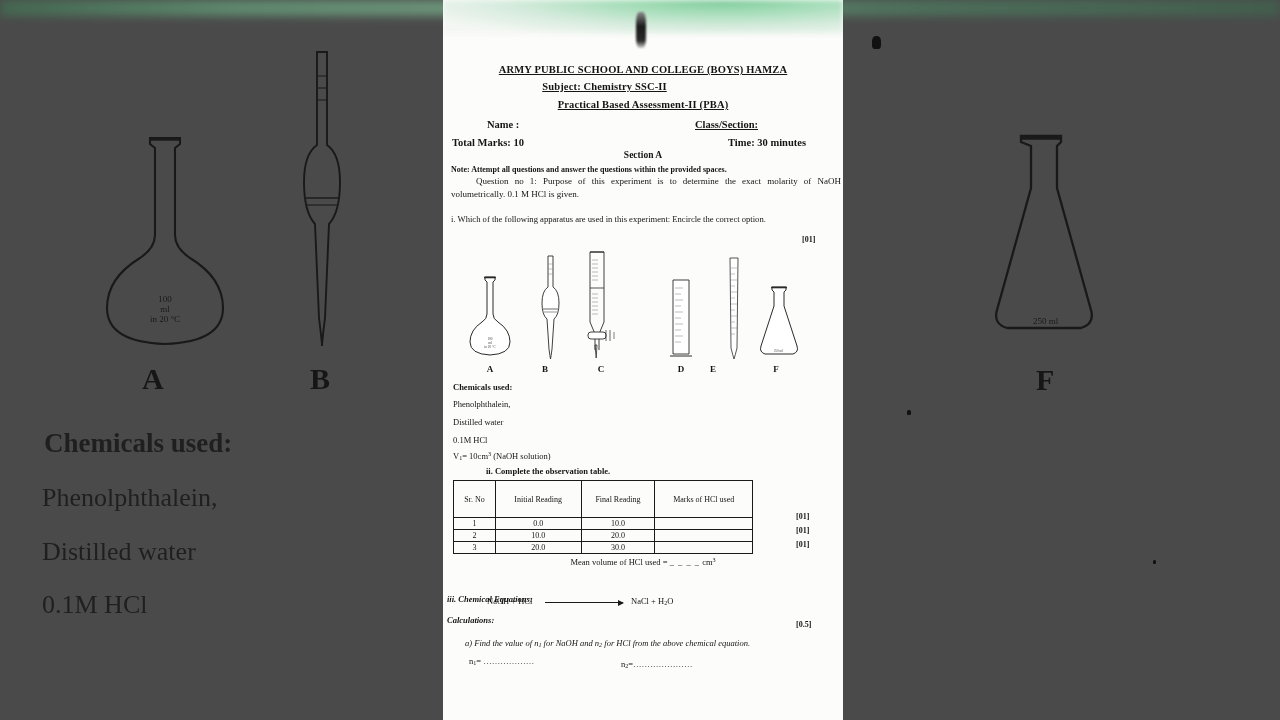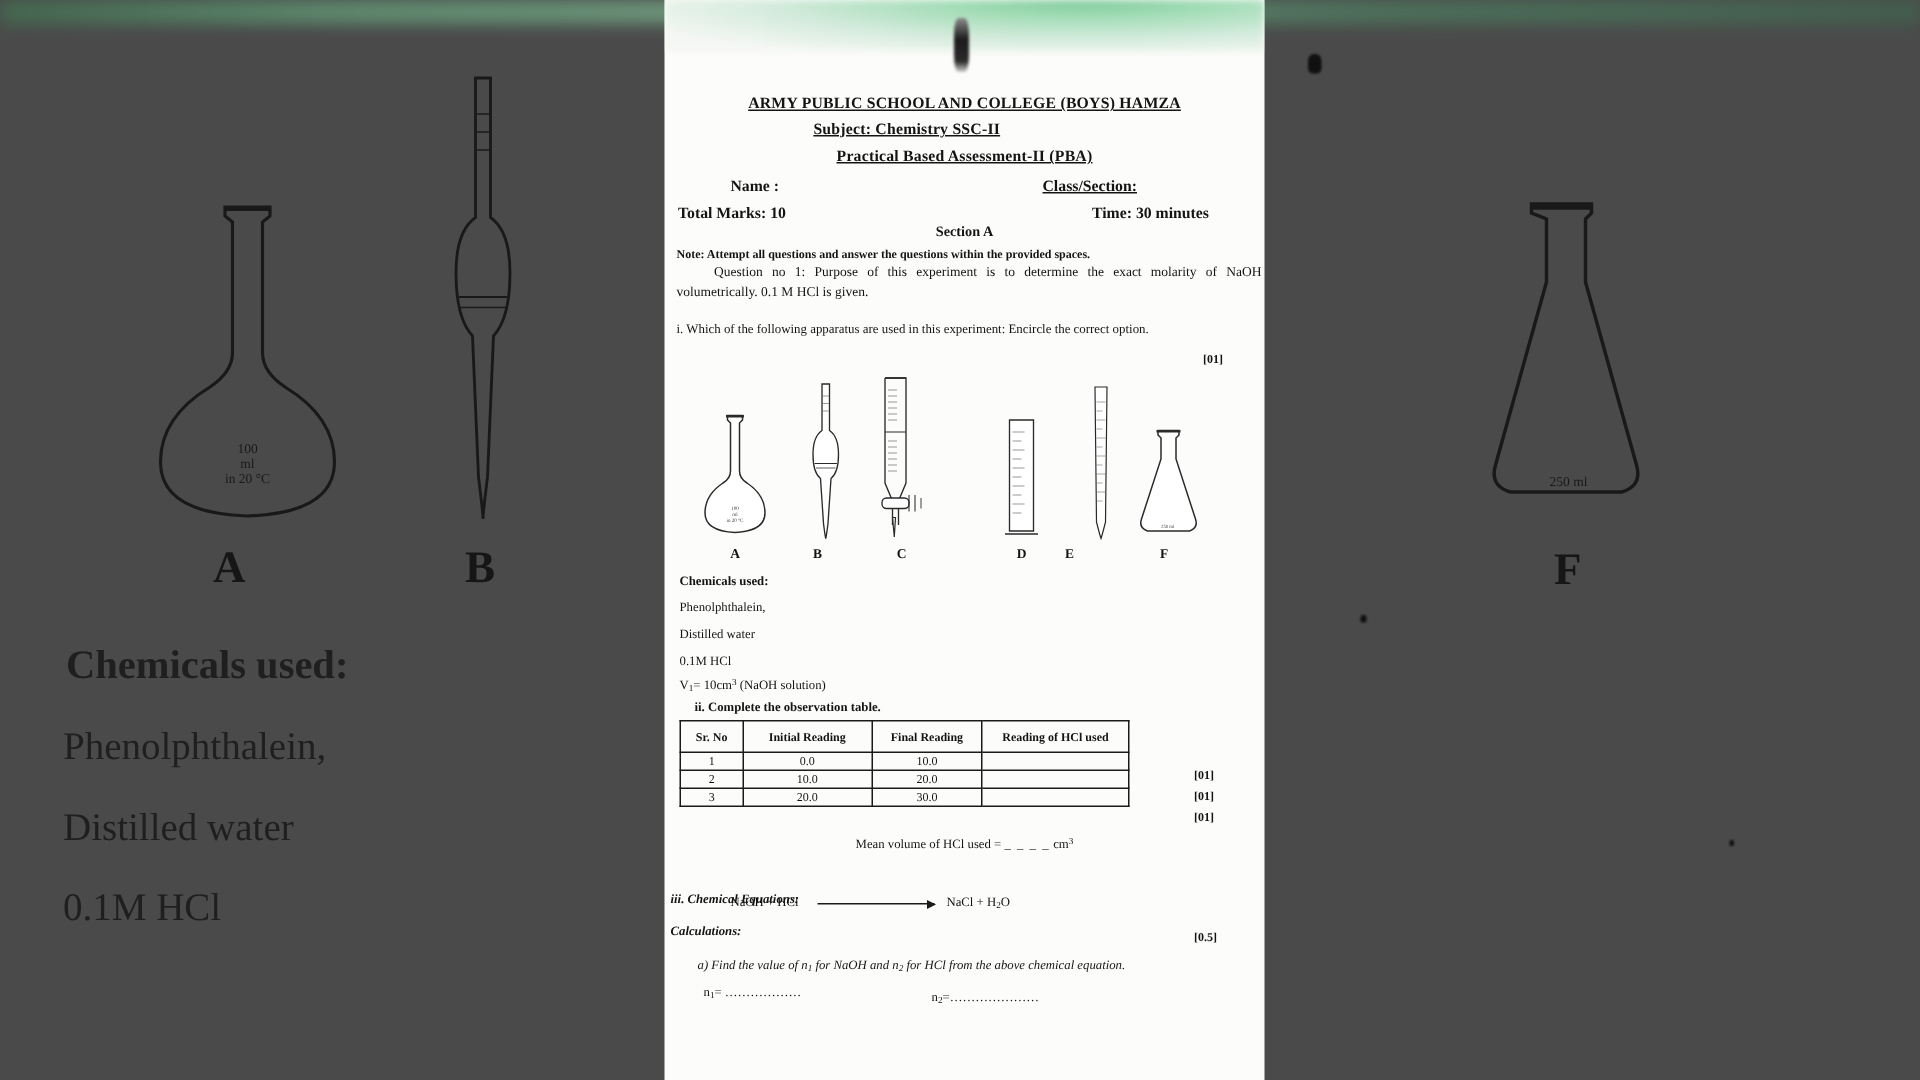--- a/index.html
+++ b/index.html
@@ -139,7 +139,7 @@
   .cl2 { top: 417px; }
   .cl3 { top: 435px; }
   .cl4 { top: 451px; }
-  .obs-head { position: absolute; left: 20px; top: 466px; font-weight: bold; font-size: 8.5px; }
+  .obs-head { position: absolute; left: 0; top: 466px; font-weight: bold; font-size: 8.5px; padding-left: 43px; }
 
   
   table.obs {

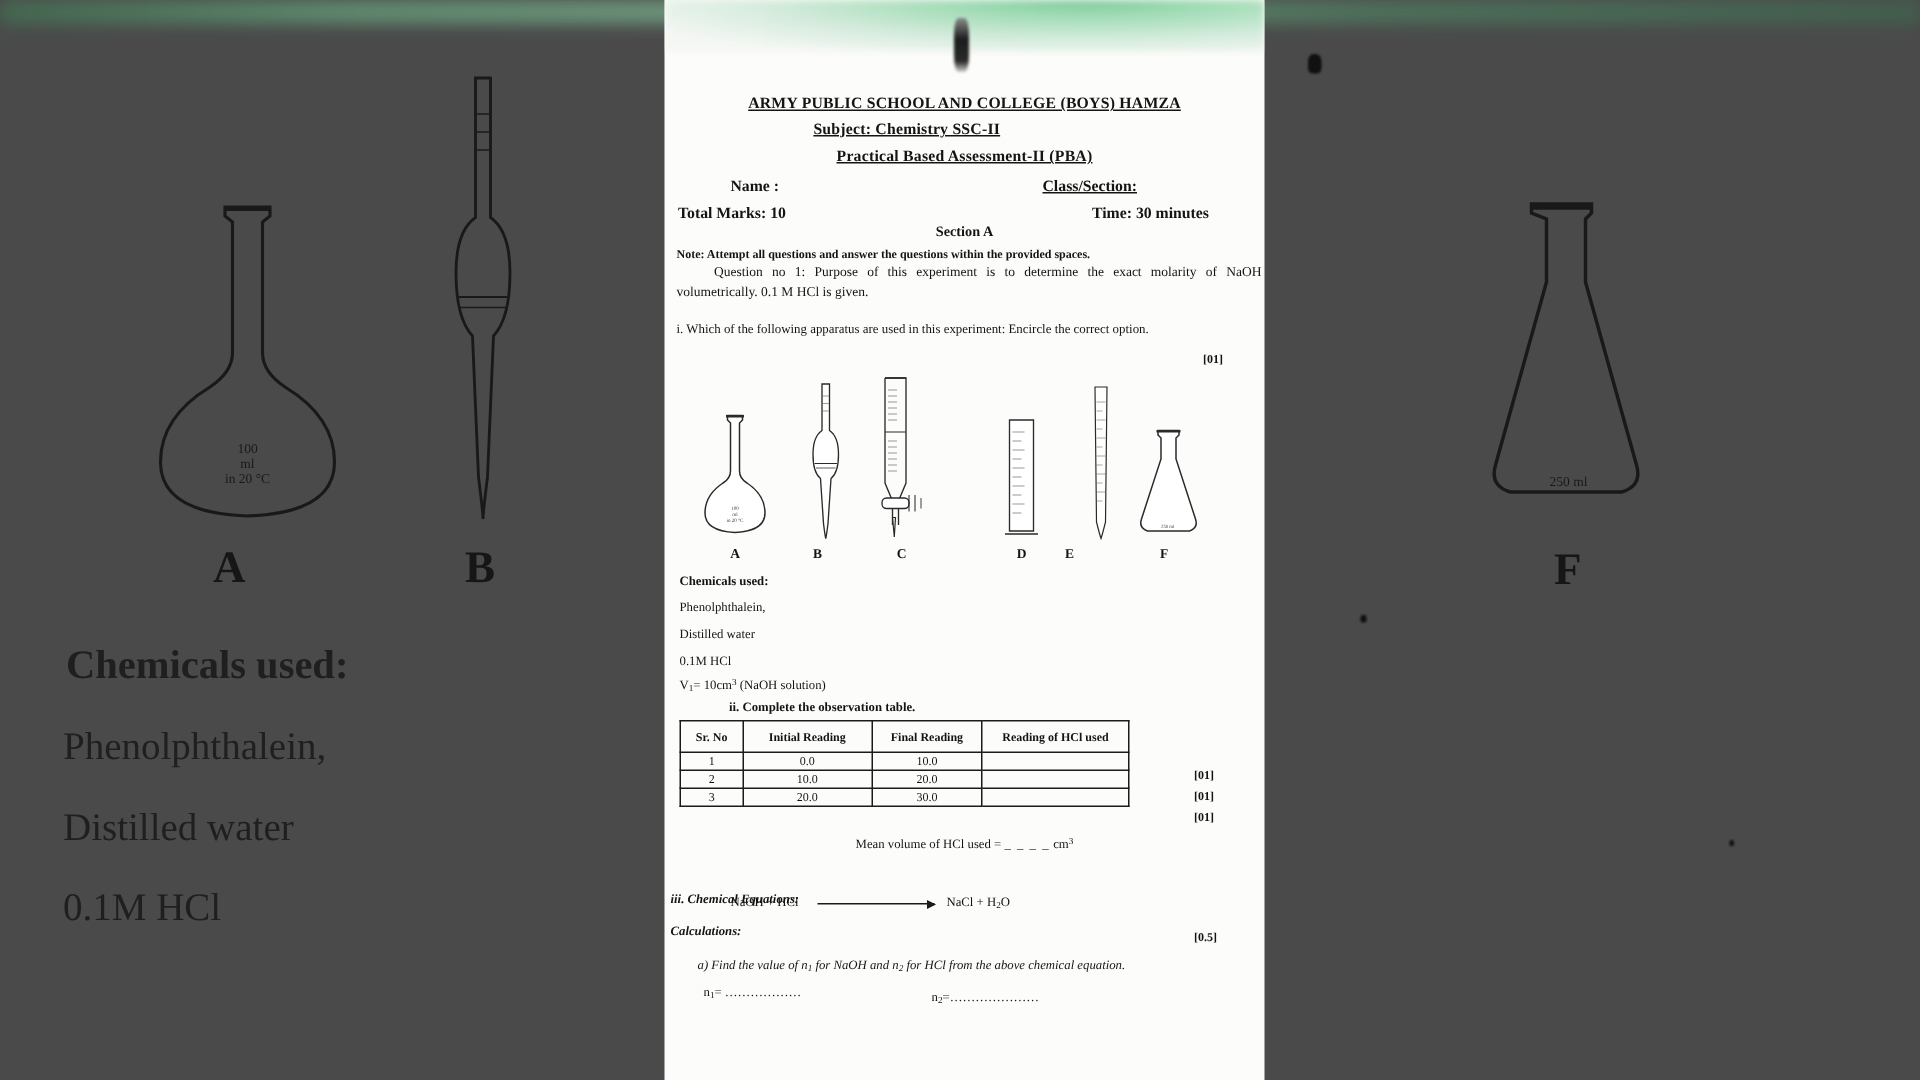--- a/index.html
+++ b/index.html
@@ -154,7 +154,7 @@
     text-align: center;
     padding: 1px 2px;
   }
-  table.obs th { font-weight: bold; height: 21px; font-size: 8px; }
+  table.obs th { font-weight: normal; height: 37px; font-size: 8px; }
   table.obs td { height: 11px; }
   .col-sr { width: 42px; }
   .col-init { width: 86px; }

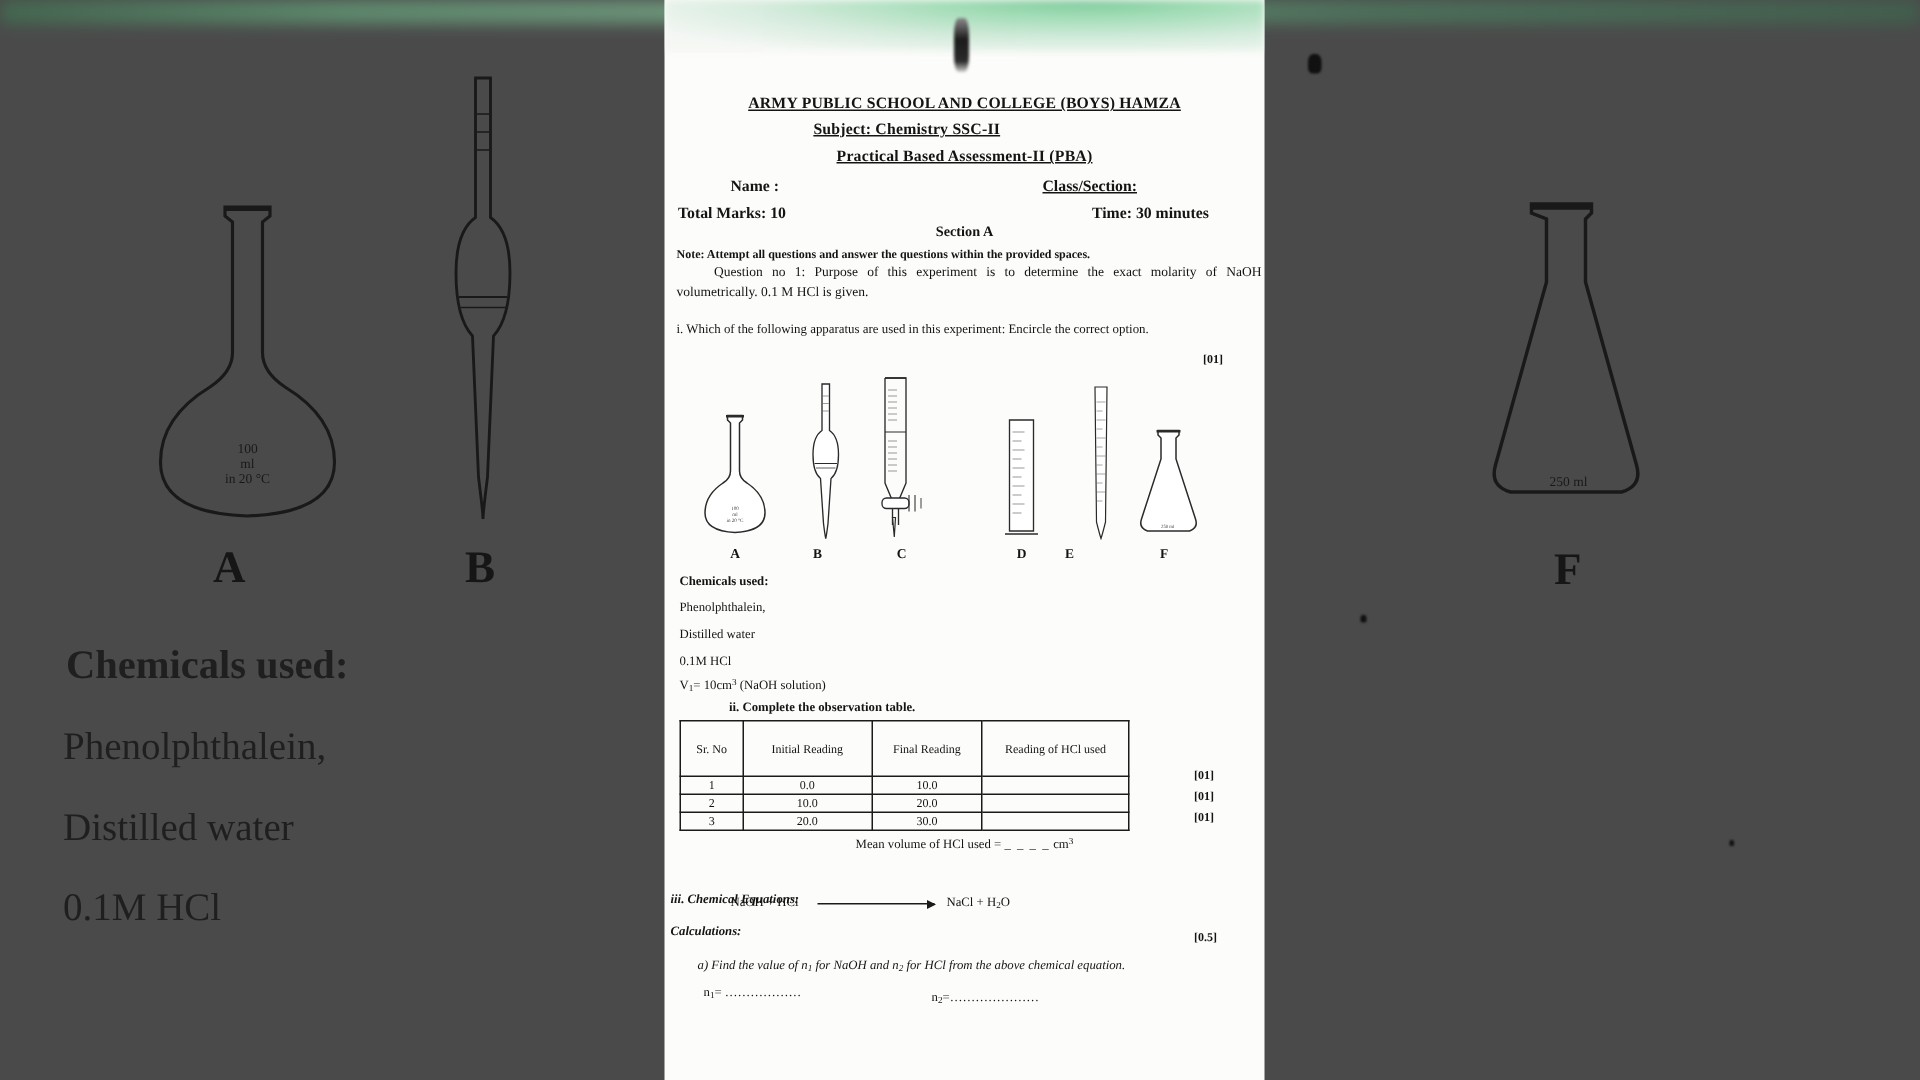--- a/index.html
+++ b/index.html
@@ -397,7 +397,7 @@
             <th class="col-sr">Sr. No</th>
             <th class="col-init">Initial Reading</th>
             <th class="col-fin">Final Reading</th>
-            <th class="col-vol">Reading of HCl used</th>
+            <th class="col-vol">Marks of HCl used</th>
           </tr>
         </thead>
         <tbody>

